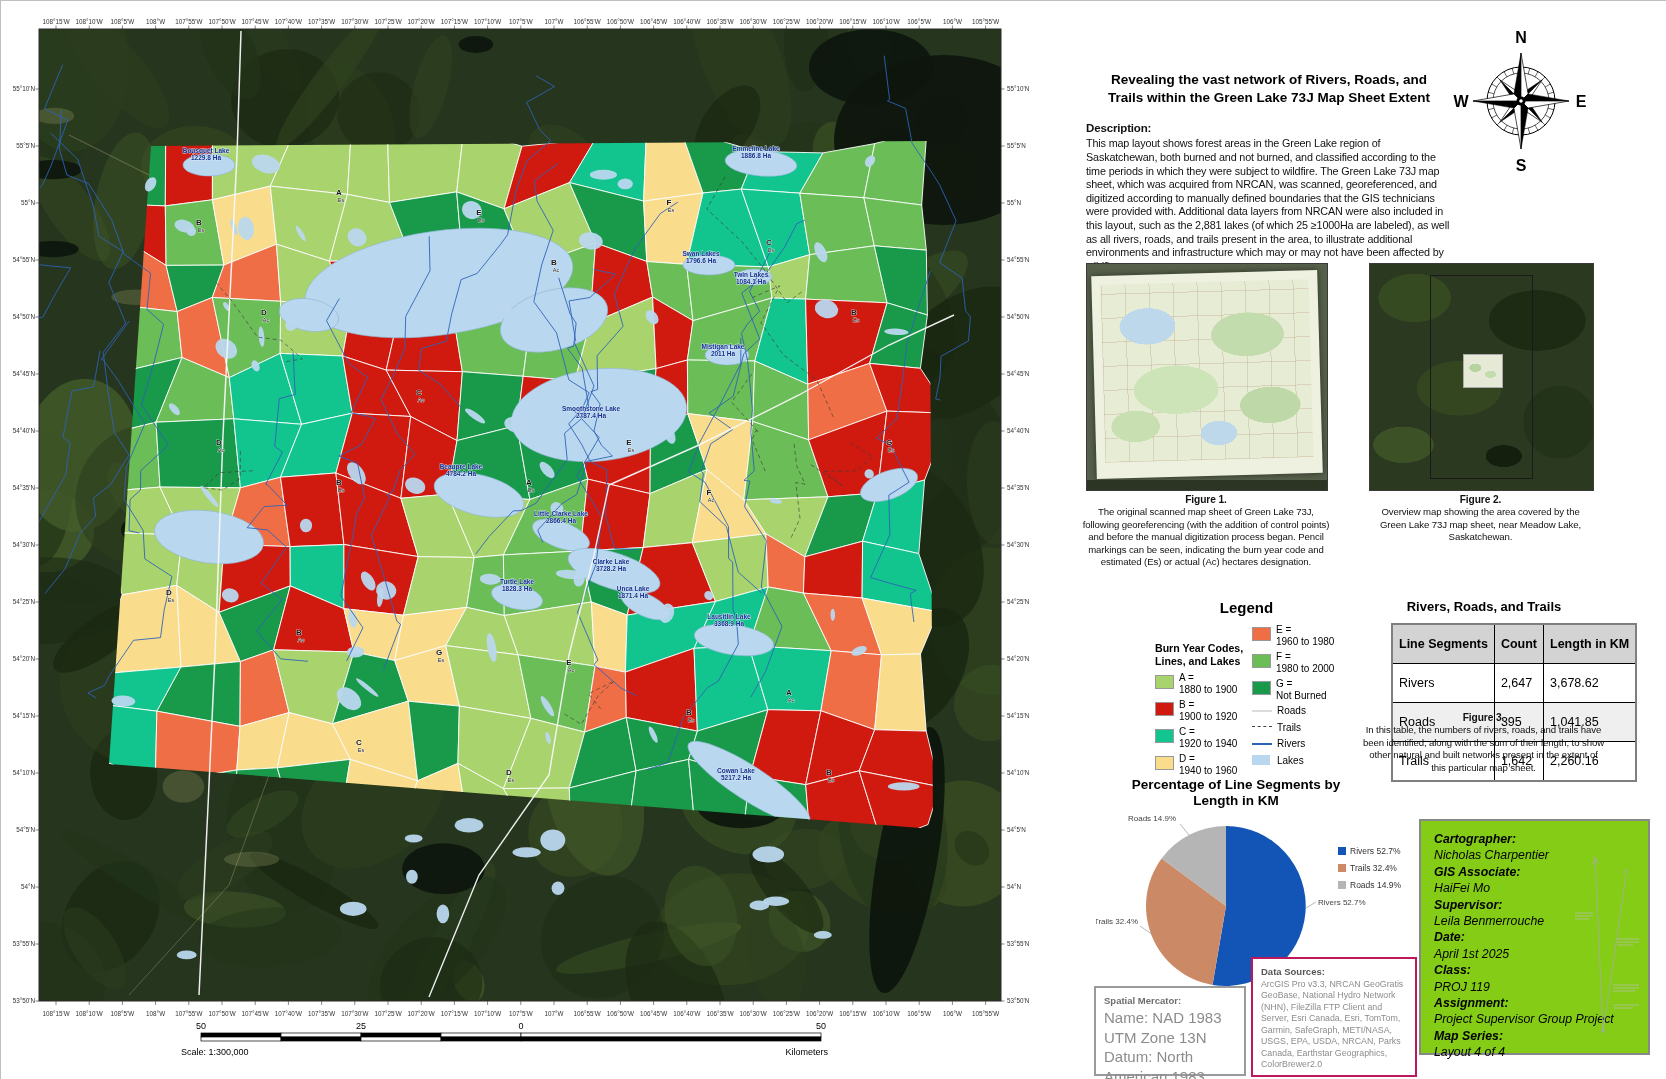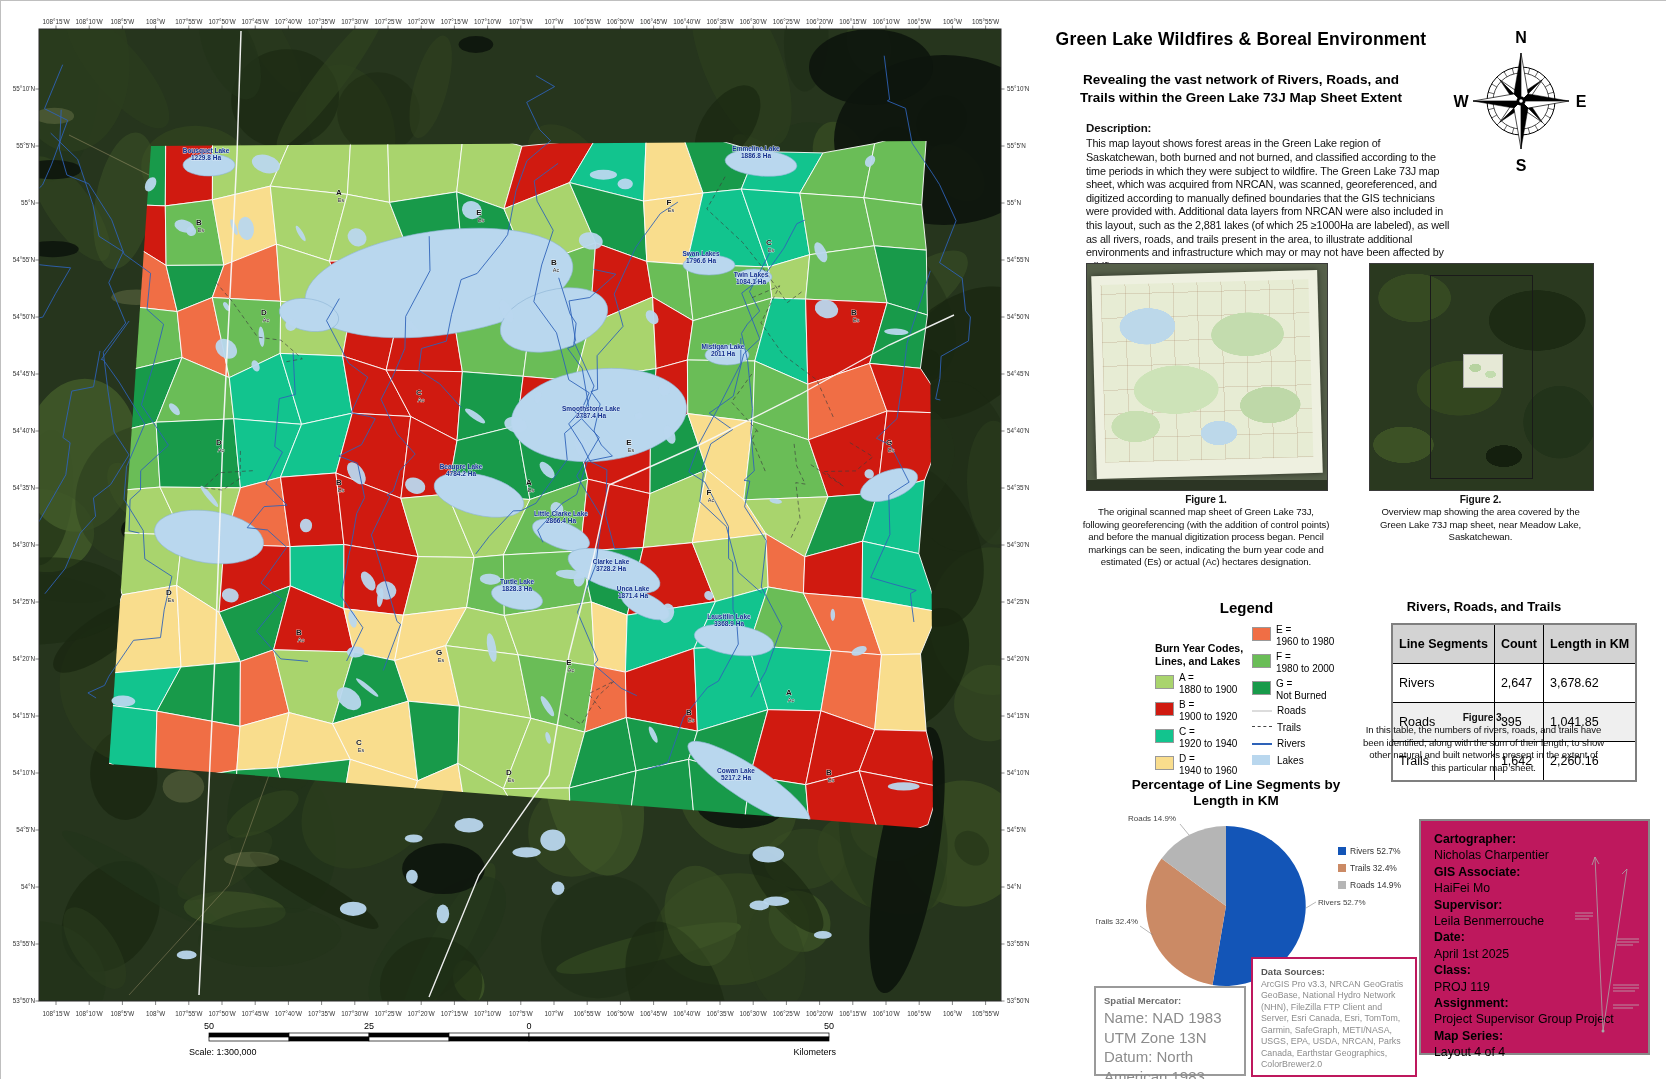--- a/index.html
+++ b/index.html
@@ -865,7 +865,6 @@
       </svg>
   </div>
 
-  <div class="abs map-title">Green Lake Wildfires &amp; Boreal Environment</div>
   <div class="abs map-subtitle">
     <div>Revealing the vast network of Rivers, Roads, and</div>
     <div>Trails within the Green Lake 73J Map Sheet Extent</div>

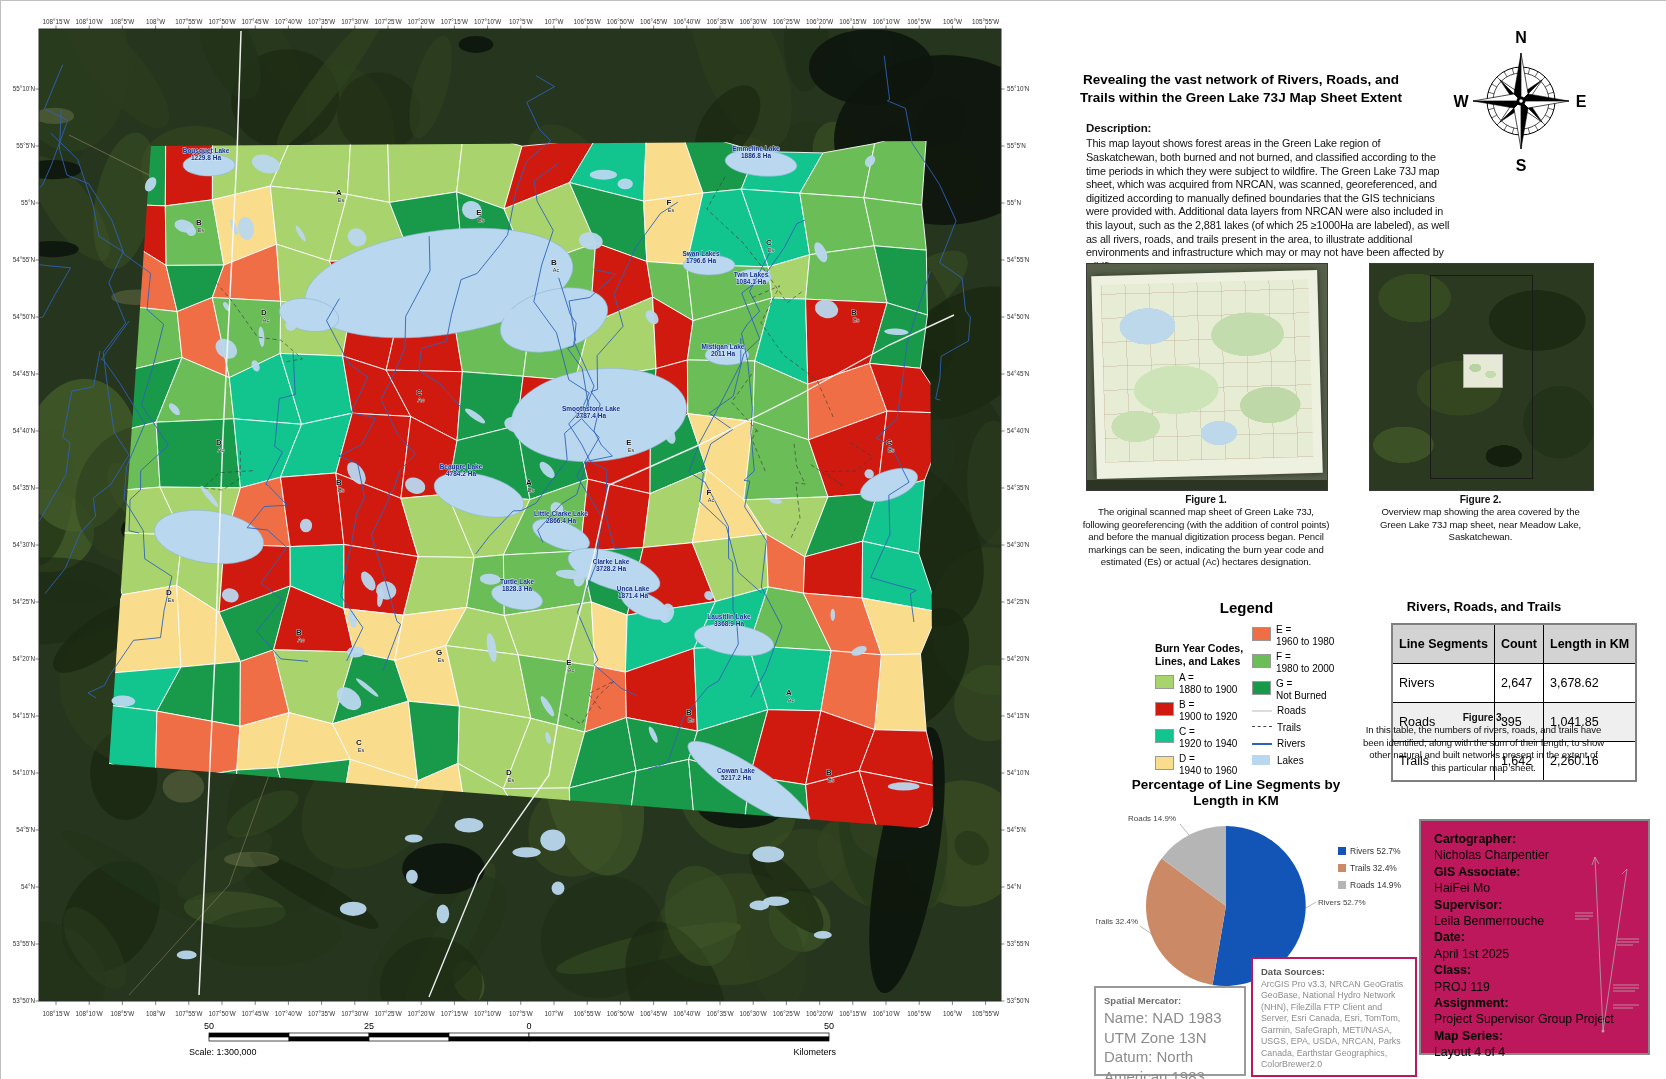--- a/index.html
+++ b/index.html
@@ -8,7 +8,7 @@
   .abs{position:absolute;}
   
   .map-title{left:1040px;top:28px;width:400px;text-align:center;font-size:17.5px;font-weight:bold;letter-spacing:.2px;}
-  .map-subtitle{left:1040px;top:70px;width:400px;text-align:center;font-size:13.5px;font-weight:bold;line-height:1.3;}
+  .map-subtitle{left:1068px;top:70px;width:400px;text-align:center;font-size:13.5px;font-weight:bold;line-height:1.3;}
   .desc{left:1085px;top:120px;width:368px;font-size:10.8px;line-height:1.26;letter-spacing:-.15px;color:#111;}
   .desc .h{font-weight:bold;font-size:11.5px;margin-bottom:2px;}
   .figimg{border:1px solid #3a3a3a;overflow:hidden;}

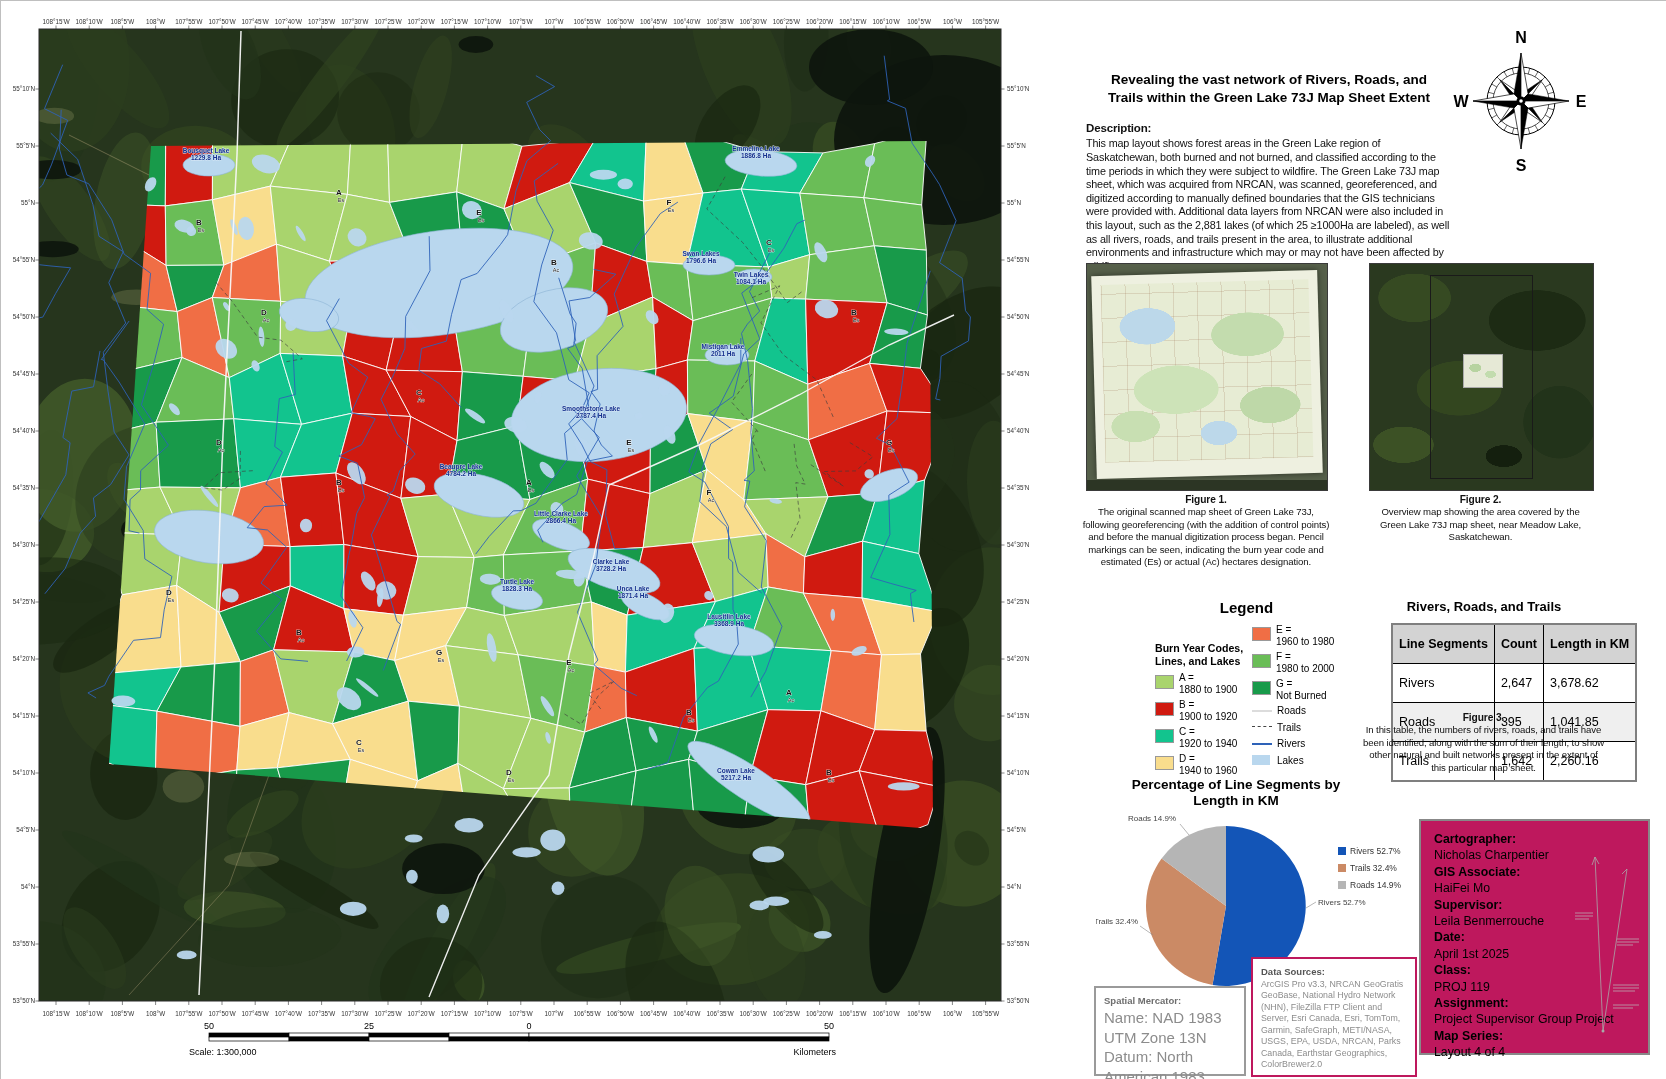--- a/index.html
+++ b/index.html
@@ -41,7 +41,7 @@
   .pielegend .sq{width:8px;height:8px;margin-right:4px;flex:none;}
   .pielegend .lb{font-size:8.5px;color:#333;white-space:nowrap;}
   
-  .credits{left:1418px;top:818px;width:227px;height:232px;border:2px solid #888;background:#be185d;}
+  .credits{left:1418px;top:818px;width:227px;height:232px;border:2px solid #888;background:#84cc16;font-style:italic;}
   .credits .inner{padding:10px 0 0 13px;font-size:12.3px;line-height:16.4px;color:#000;}
   .credits .lab{font-weight:bold;}
   .spatial{left:1093px;top:985px;width:148px;height:86px;border:2px solid #9a9a9a;background:#fff;}

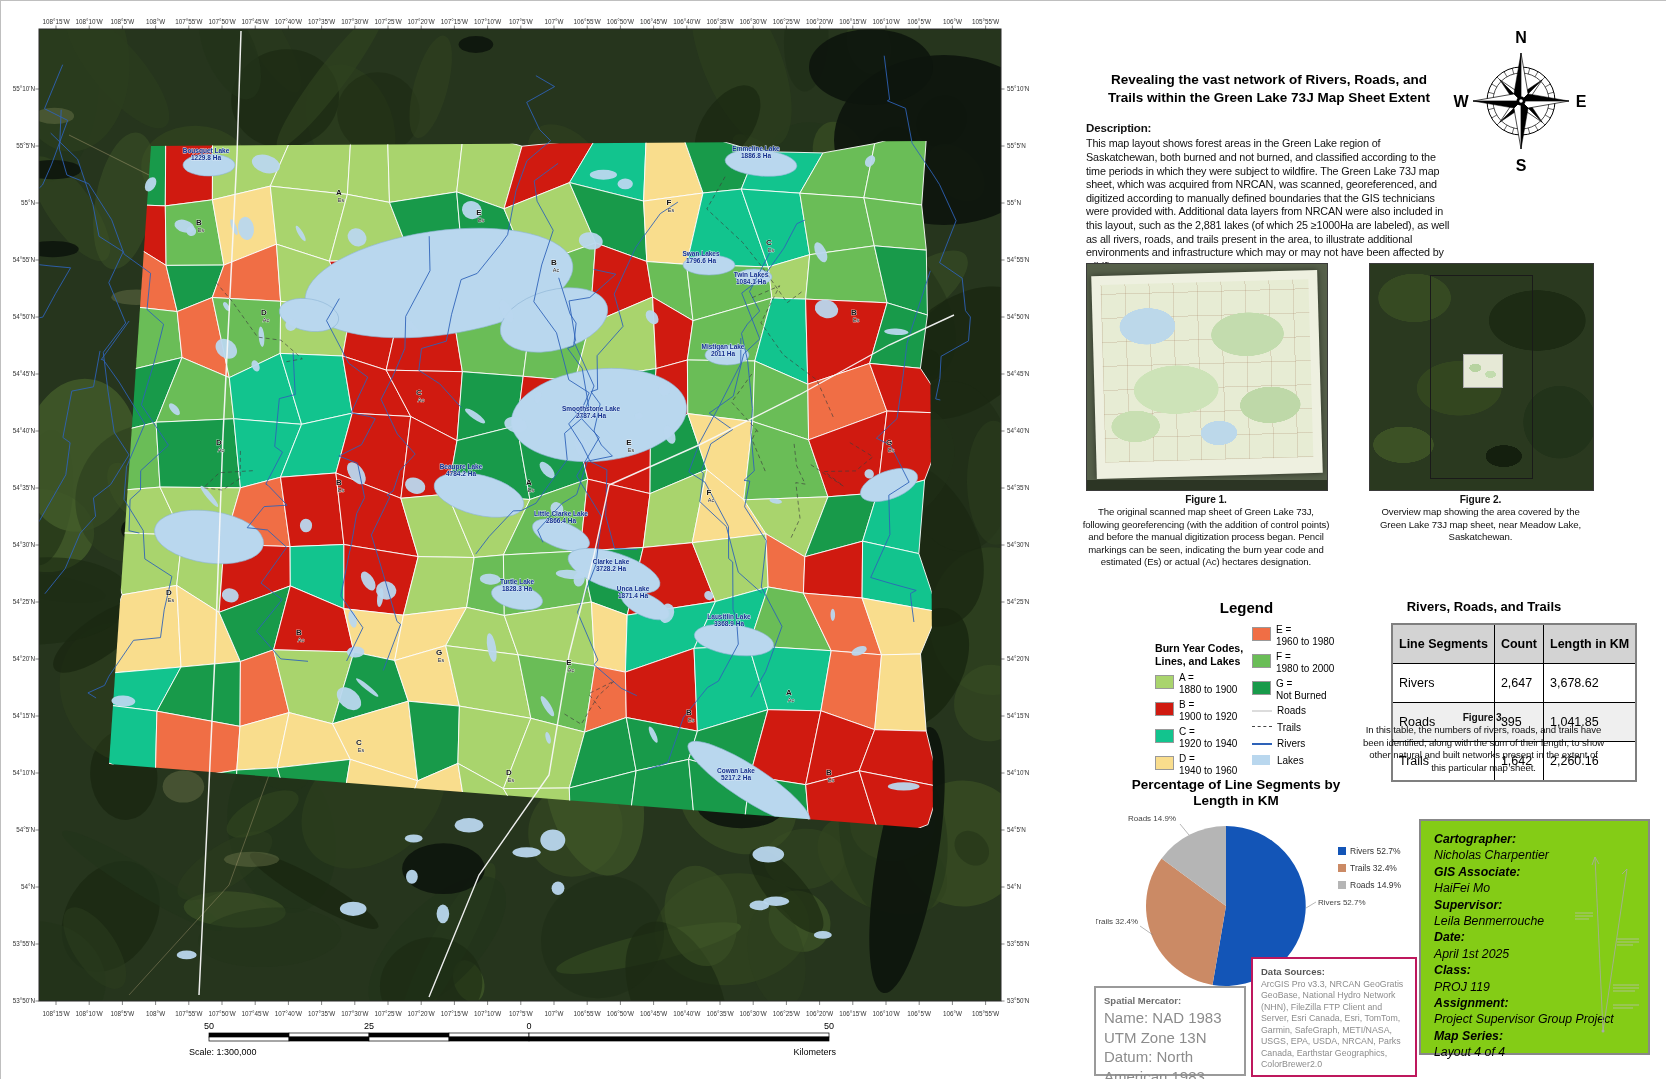--- a/index.html
+++ b/index.html
@@ -82,7 +82,7 @@
     background-image:radial-gradient(ellipse 10px 7px at 30% 40%,#b7d3a0 0 60%,transparent 61%),
       radial-gradient(ellipse 9px 6px at 70% 60%,#c2dcae 0 60%,transparent 61%);}
   
-  .scalebar{left:180px;top:1018px;}
+  .scalebar{left:172px;top:1018px;}
 </style>
 </head>
 <body>

